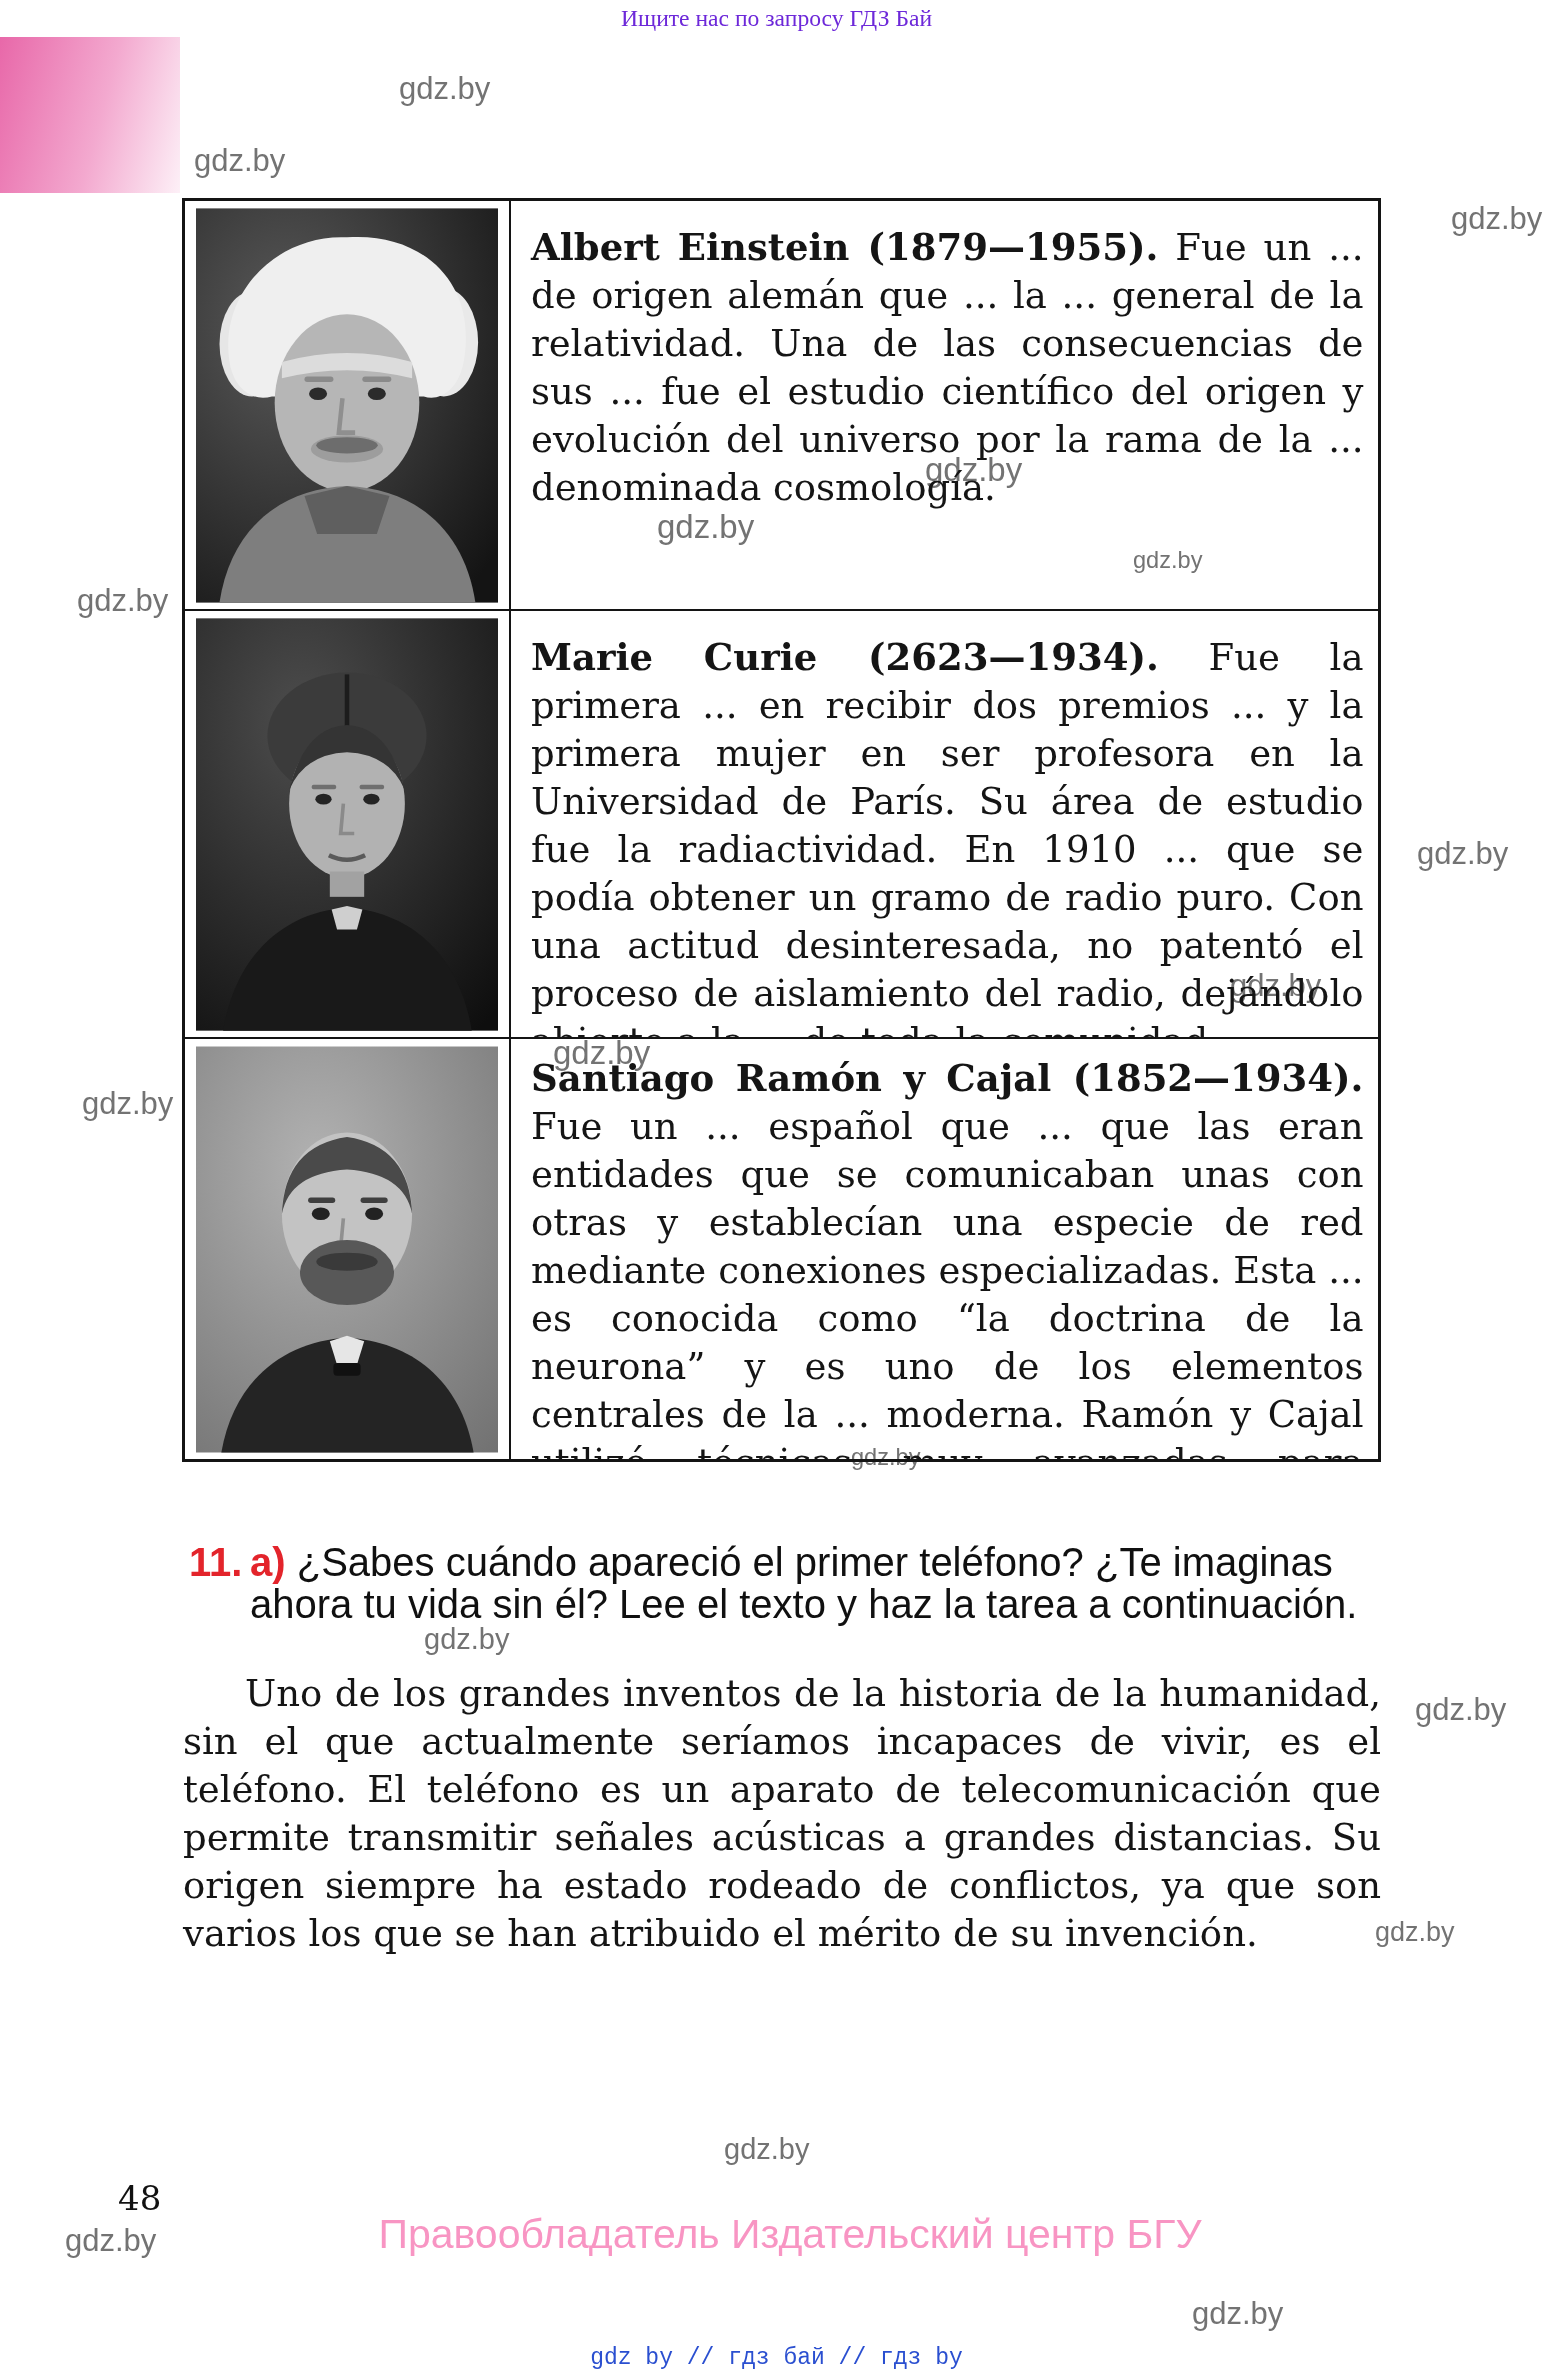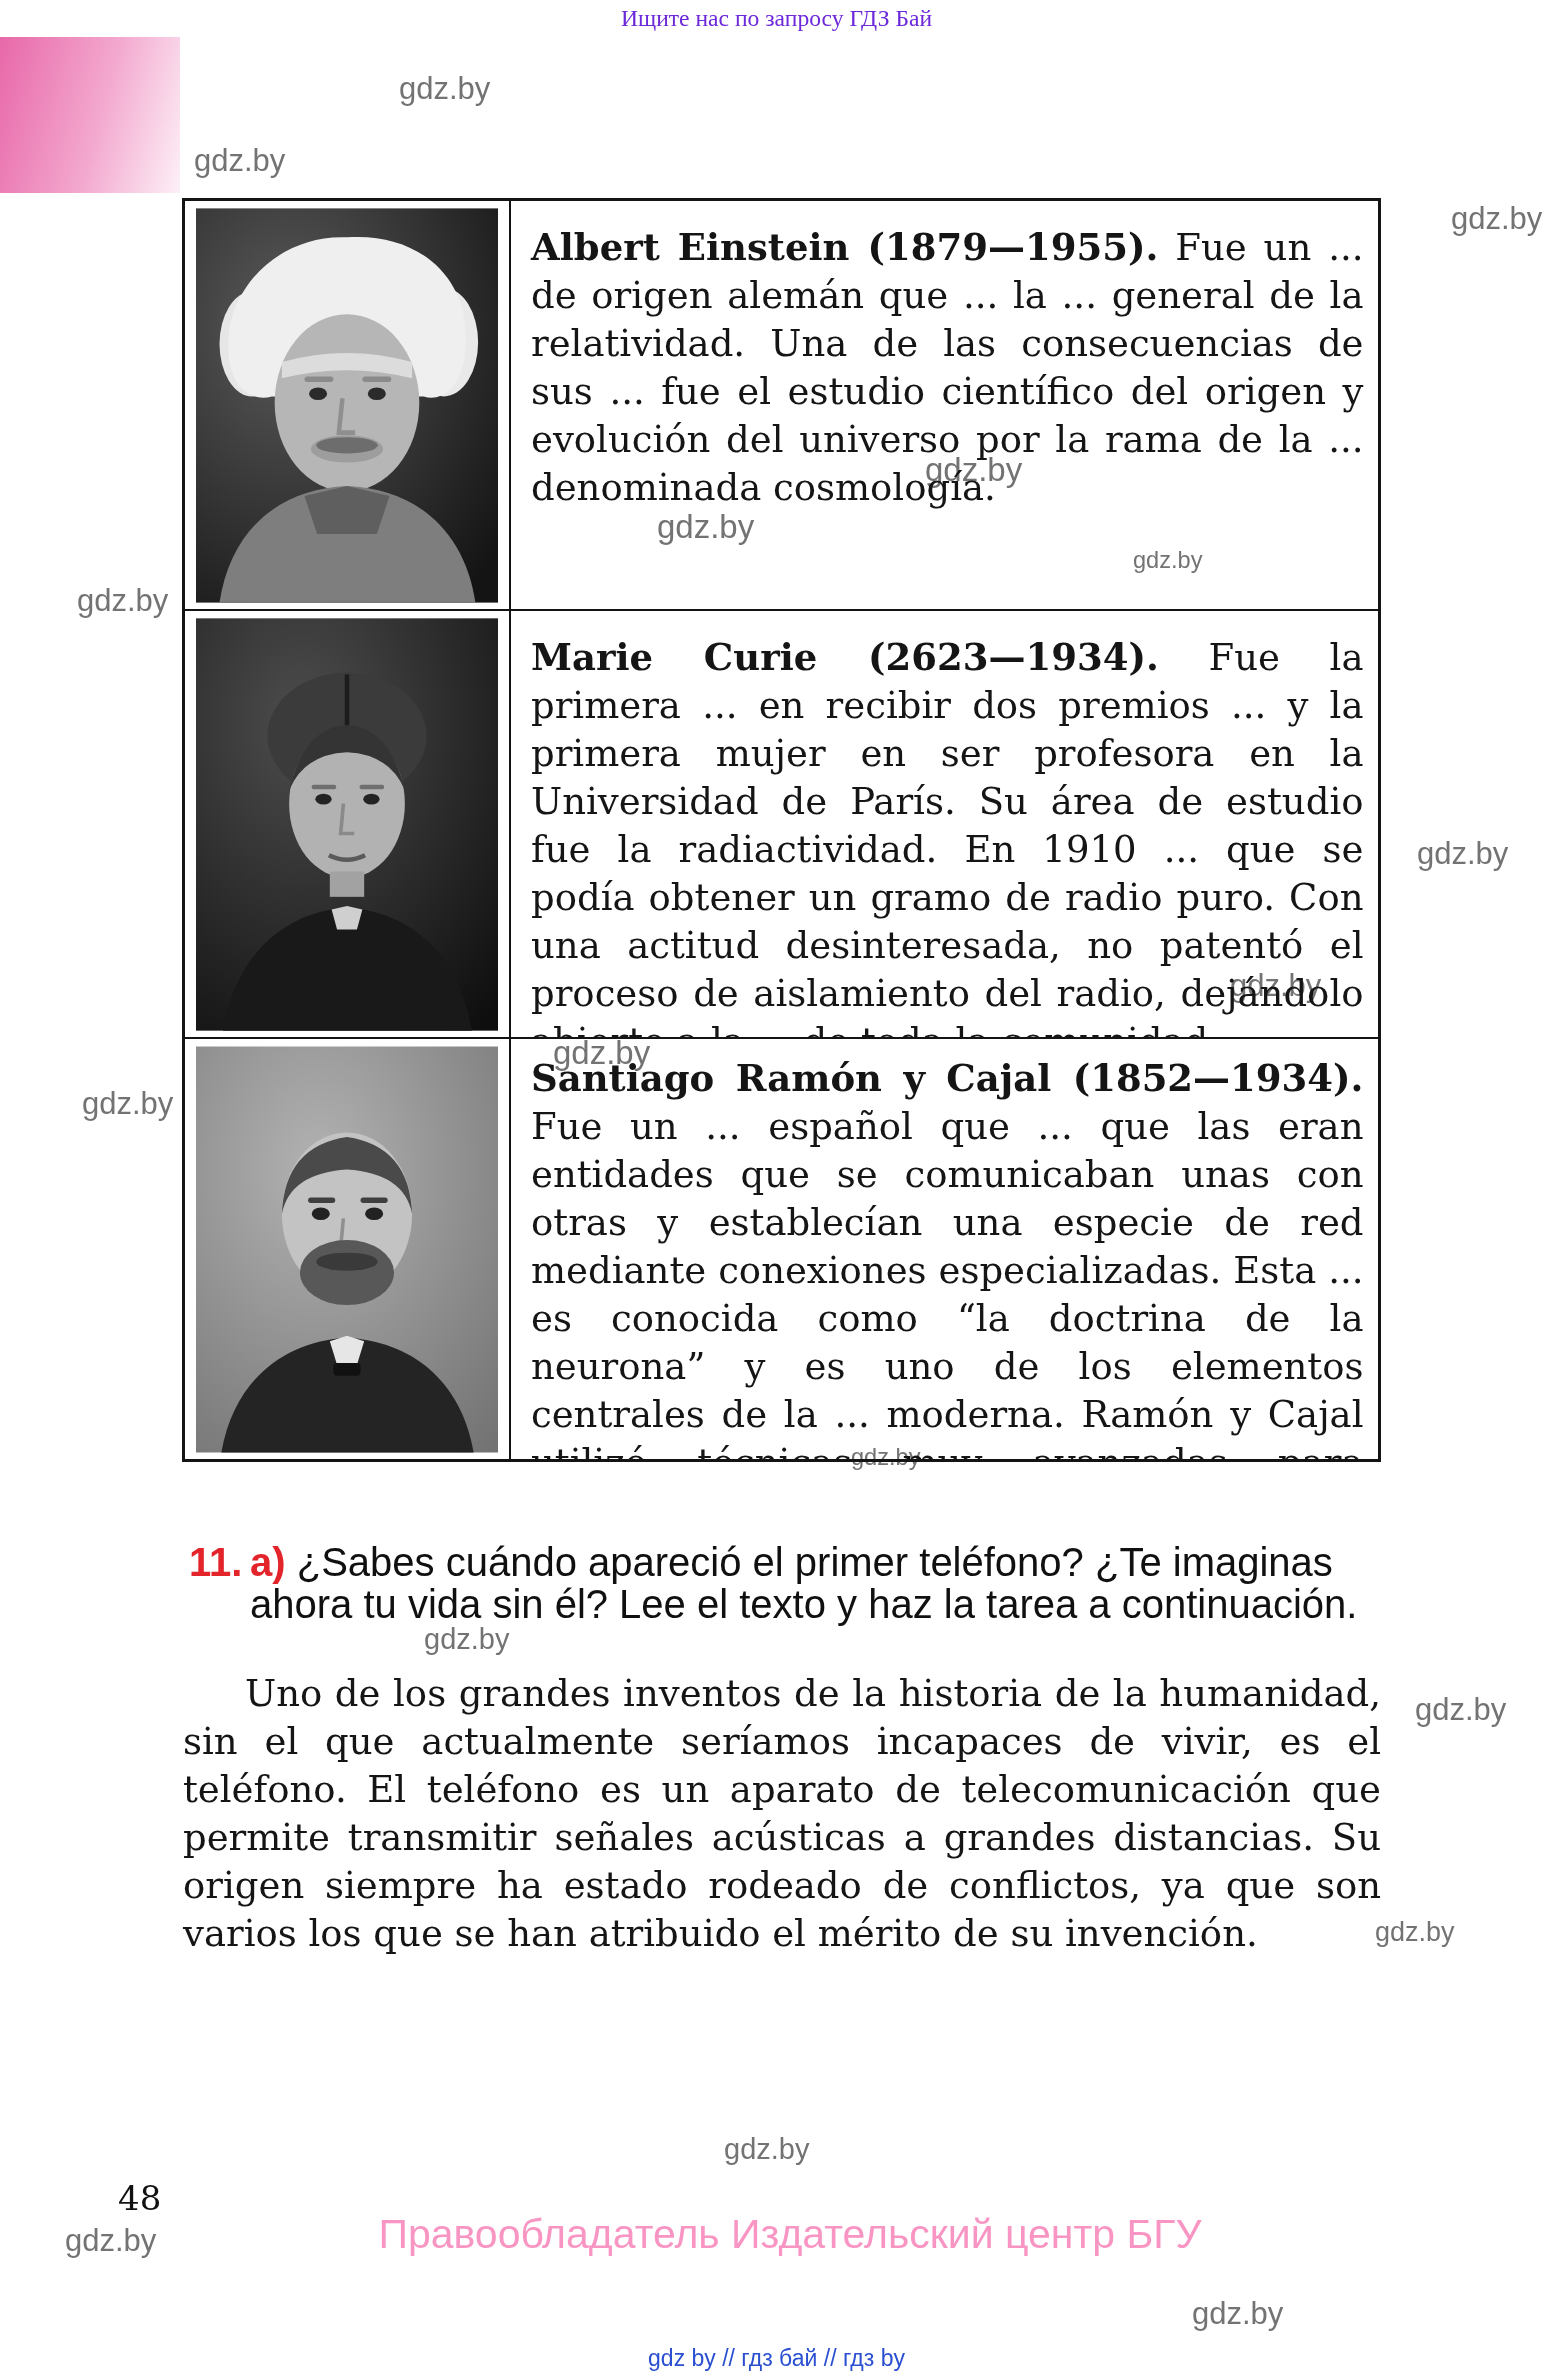--- a/index.html
+++ b/index.html
@@ -43,7 +43,7 @@
   .publisher{position:absolute;left:314px;top:2171px;width:952px;text-align:center;
     font-family:"Liberation Sans",sans-serif;font-size:41px;color:#f895c3;white-space:nowrap;margin-top:40px;}
   .footer-links{position:absolute;left:0;top:2345px;width:100%;text-align:center;
-    font-family:Liberation Sans, sans-serif;font-size:23px;color:#2a4fd0;}
+    font-family:Liberation Mono, monospace;font-size:23px;color:#2a4fd0;}
 </style>
 </head>
 <body>

